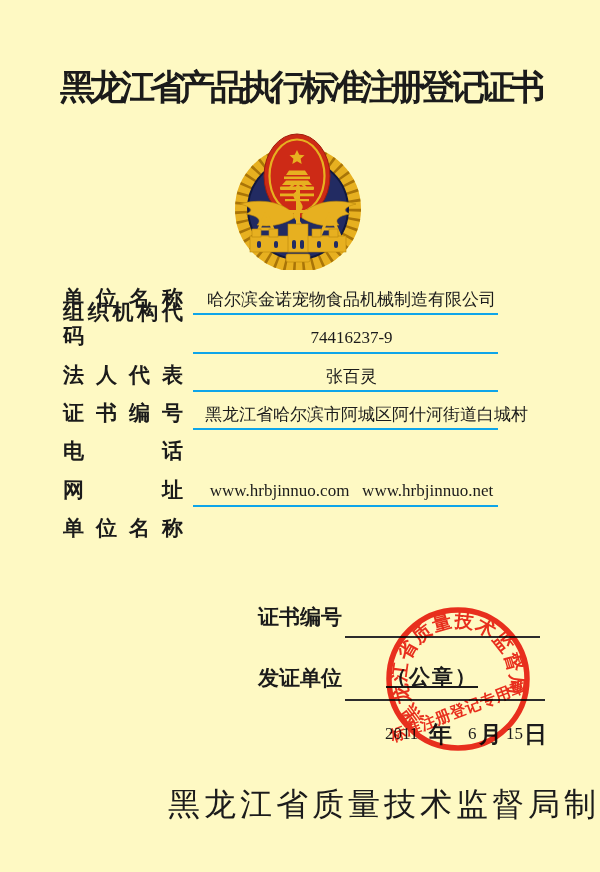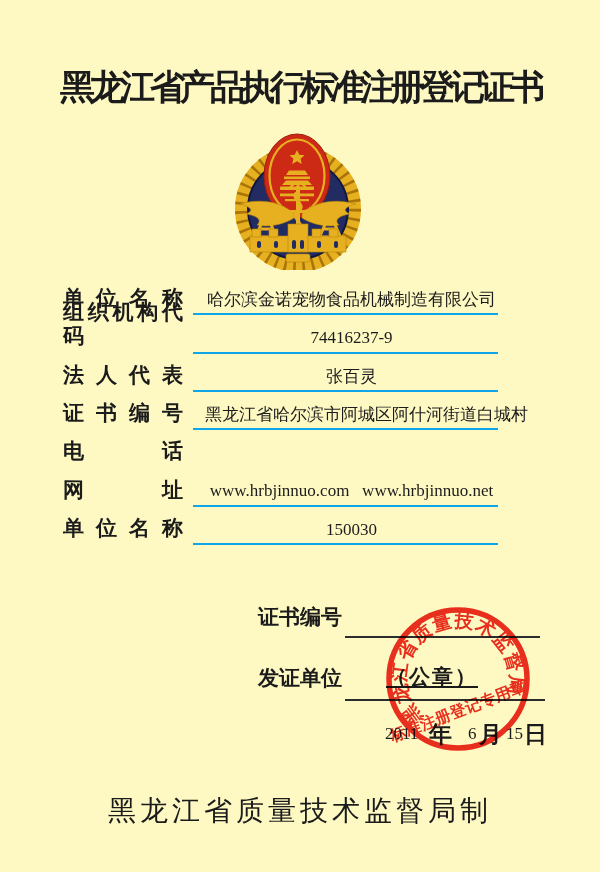--- a/index.html
+++ b/index.html
@@ -139,7 +139,6 @@
     </div>
     <div class="field-row">
       <div class="field-label">单位名称</div>
-      <div class="field-line">150030</div>
     </div>
   </div>
 

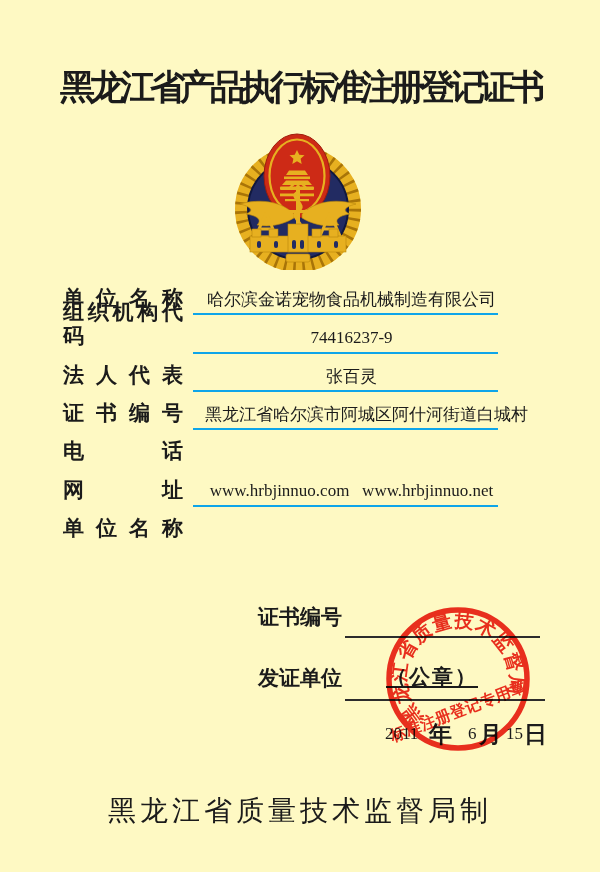--- a/index.html
+++ b/index.html
@@ -37,8 +37,8 @@
   .date-num { position:absolute; font-size:17px; }
   .date-unit { position:absolute; font-size:23px; font-weight:bold; }
   .footer {
-    position:absolute; top:783px; left:0; width:100%; text-align:center;
-    font-size:28px; letter-spacing:4px; white-space:nowrap;margin-top:9px;
+    position:absolute; top:783px; left:0; width:100%; text-align:right;
+    font-size:32px; letter-spacing:4px; white-space:nowrap;
   }
   .seal {
     position:absolute; left:378px; top:601px; width:160px; height:160px;

